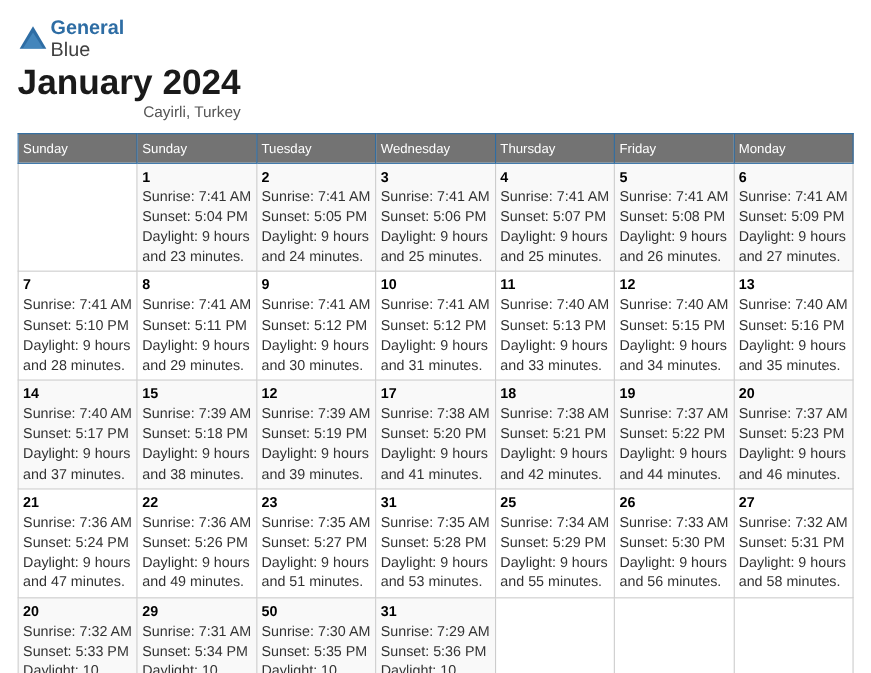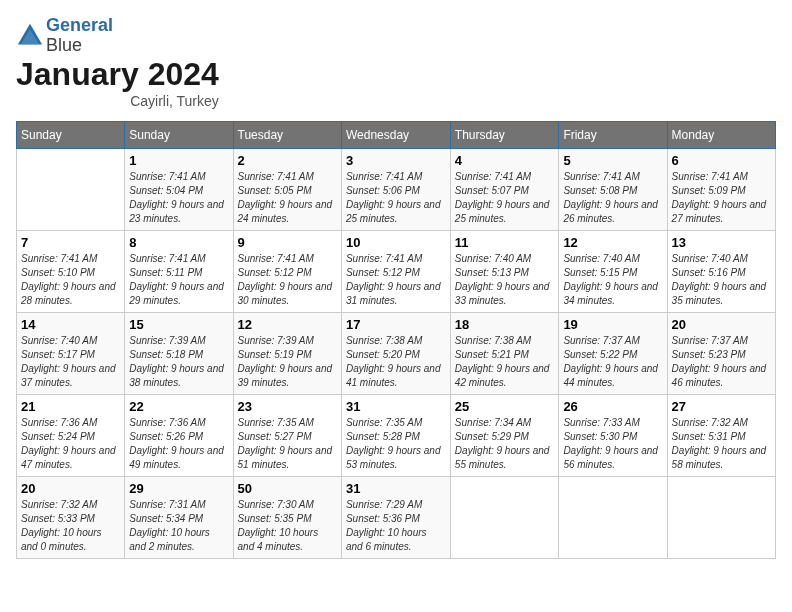--- a/index.html
+++ b/index.html
@@ -80,10 +80,9 @@
       margin-bottom: 2px;
     }
     .day-info {
-      font-size: 10px;
+      font-size: 13px;
       color: #333;
       line-height: 1.4;
-      font-style: italic;
     }
     .empty-cell {
       background: #fff !important;

